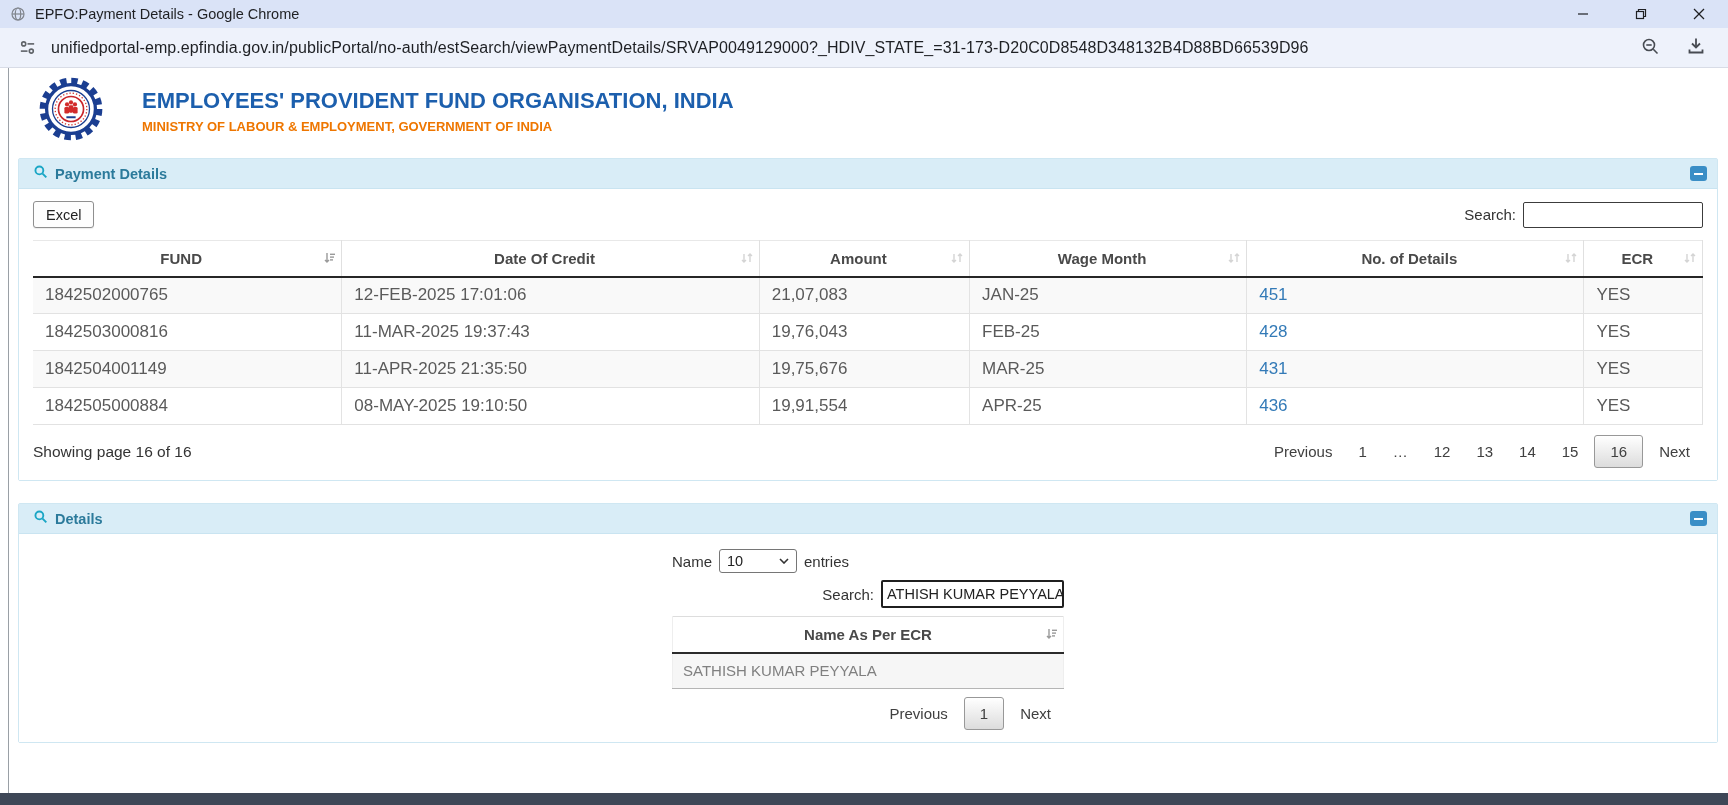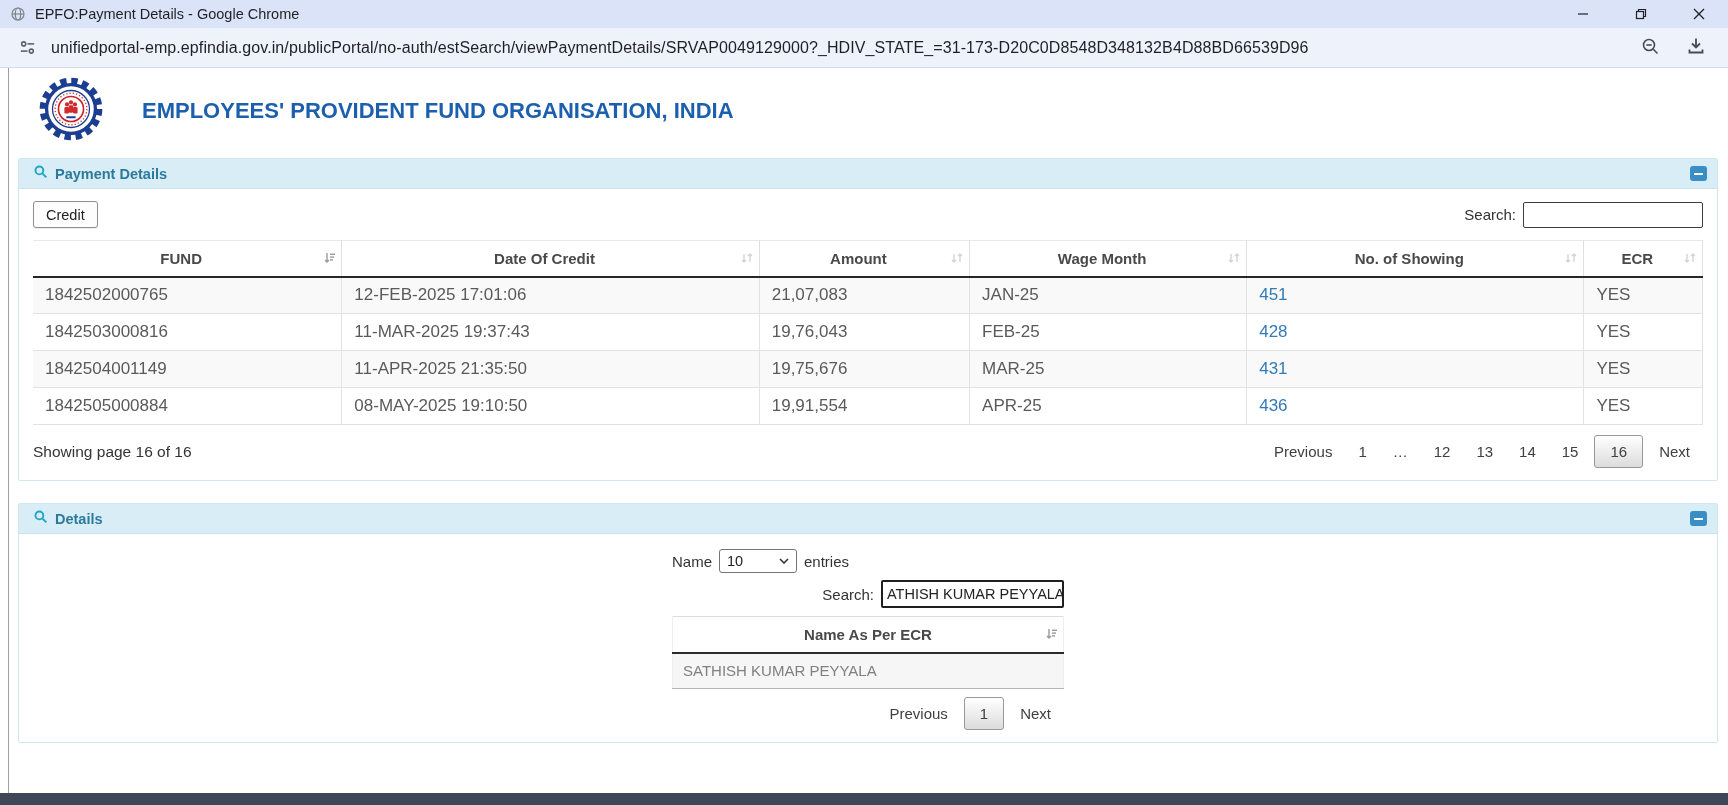--- a/index.html
+++ b/index.html
@@ -165,6 +165,7 @@
       </span>
       <div class="brand-text">
         <div class="org-title">EMPLOYEES' PROVIDENT FUND ORGANISATION, INDIA</div>
+        <div class="ministry">MINISTRY OF LABOUR &amp; EMPLOYMENT, GOVERNMENT OF INDIA</div>
       </div>
     </div>
 

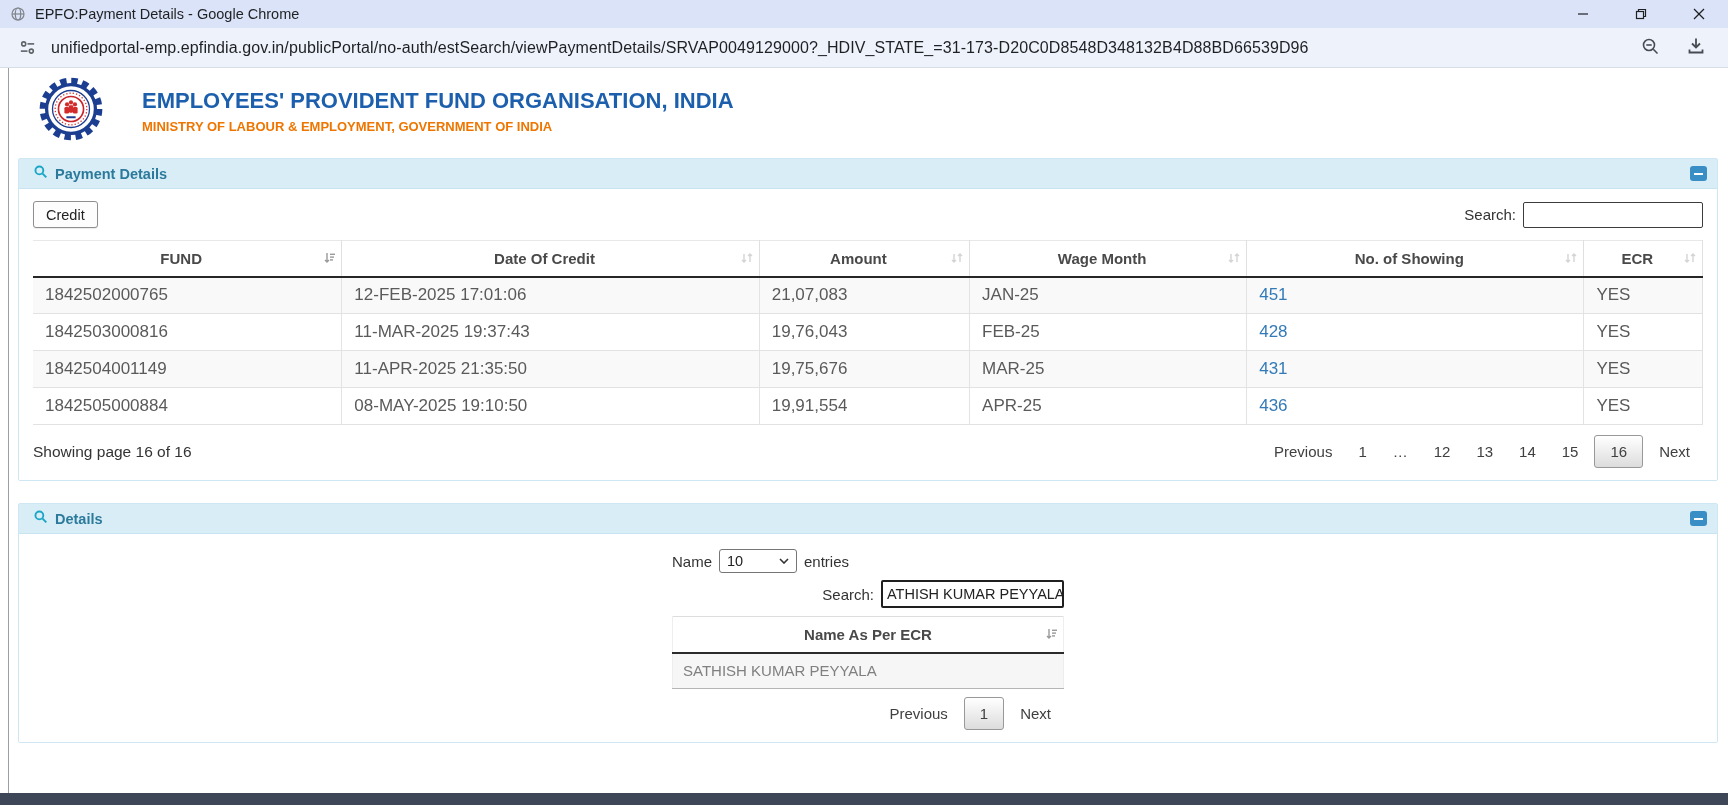--- a/index.html
+++ b/index.html
@@ -182,7 +182,7 @@
       </header>
       <div class="panel-b">
         <div class="row1">
-          <button class="excel-btn">Credit</button>
+          <button class="excel-btn">Excel</button>
           <div class="searchbox">
             <label>Search:</label>
             <input value="" style="">

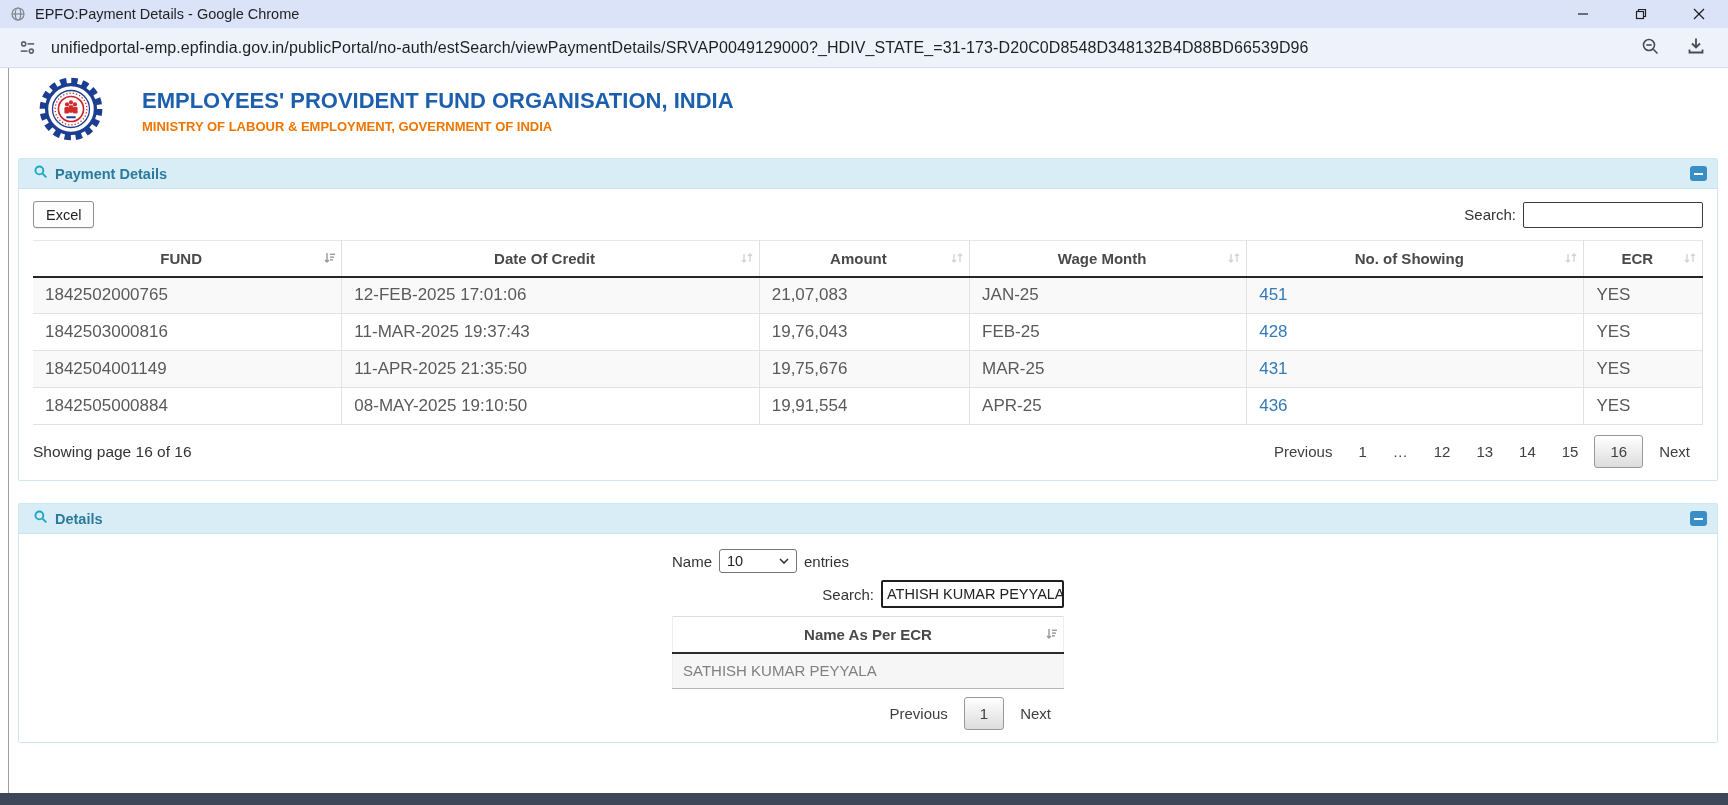--- a/index.html
+++ b/index.html
@@ -230,7 +230,7 @@
                       <path d="M10 11 L10 3 M8 5 L10 3 L12 5"></path>
                     </svg>
                 </span></th>
-              <th><span>No. of Showing</span>
+              <th><span>No. of Details</span>
                 <span class="sort-ic">
                   <svg width="14" height="14" viewBox="0 0 14 14" fill="none" stroke="#d4d4d4" stroke-width="1.4">
                       <path d="M4 3 L4 11 M2 9 L4 11 L6 9"></path>

